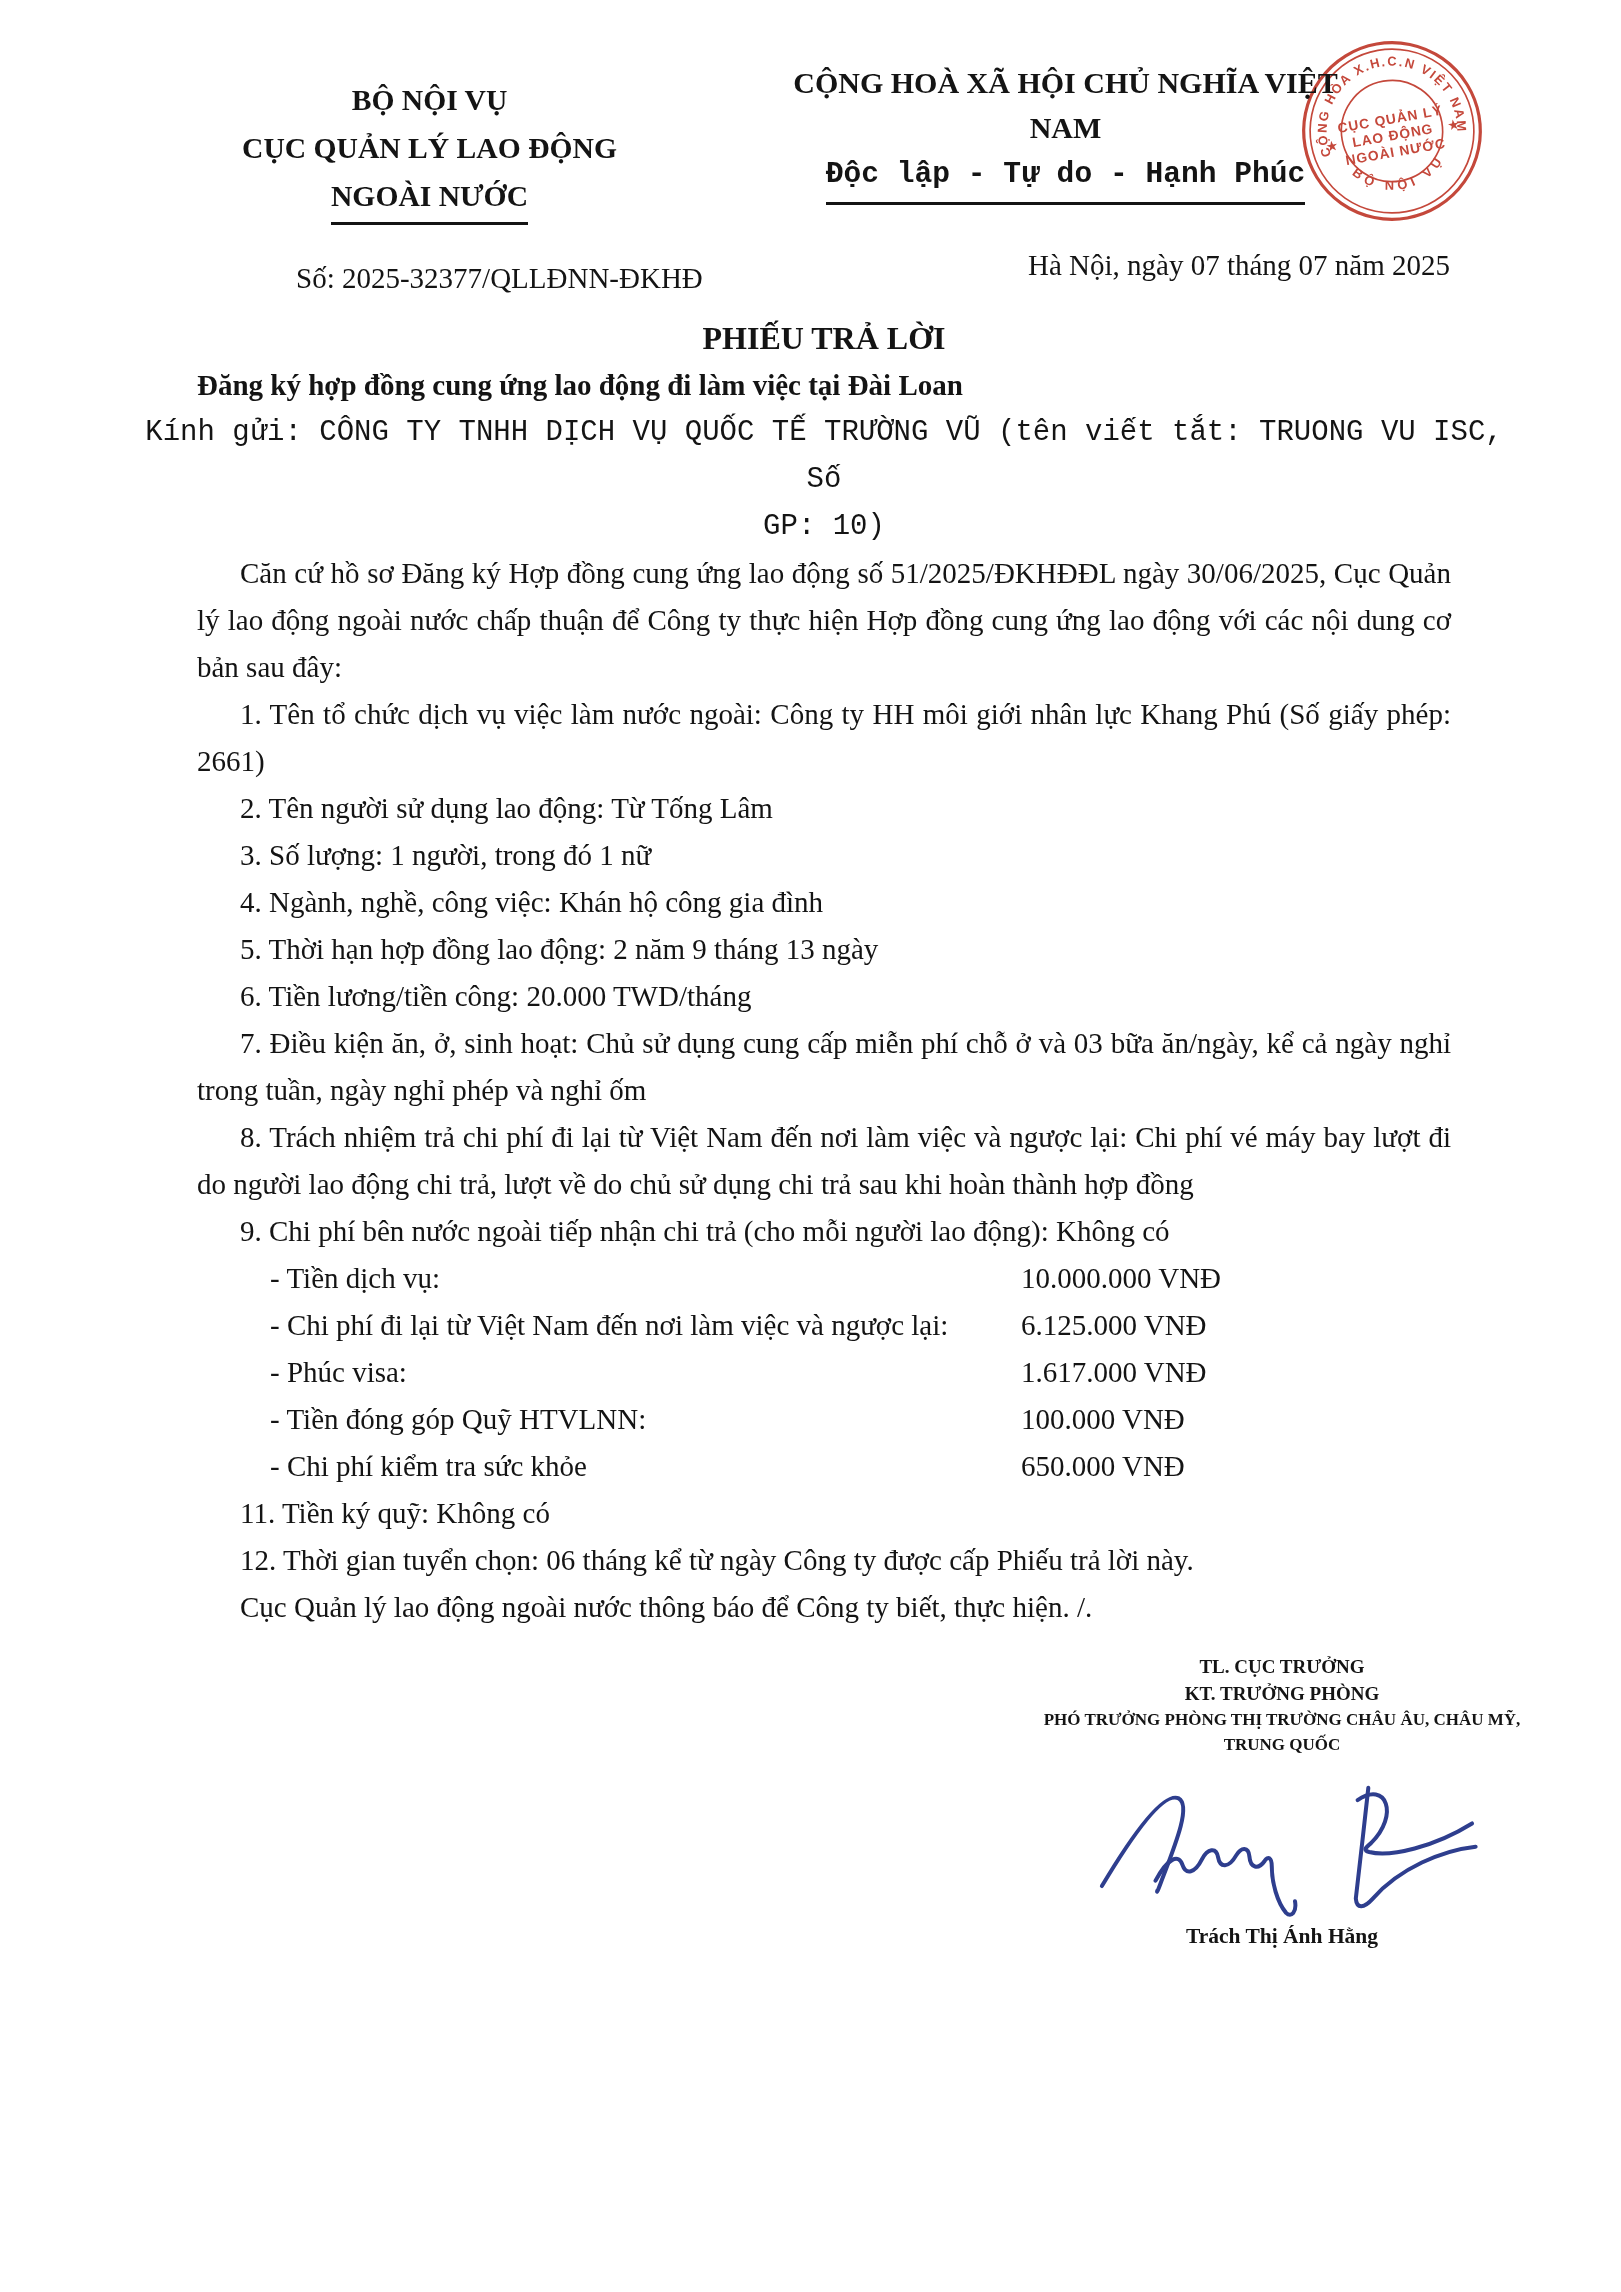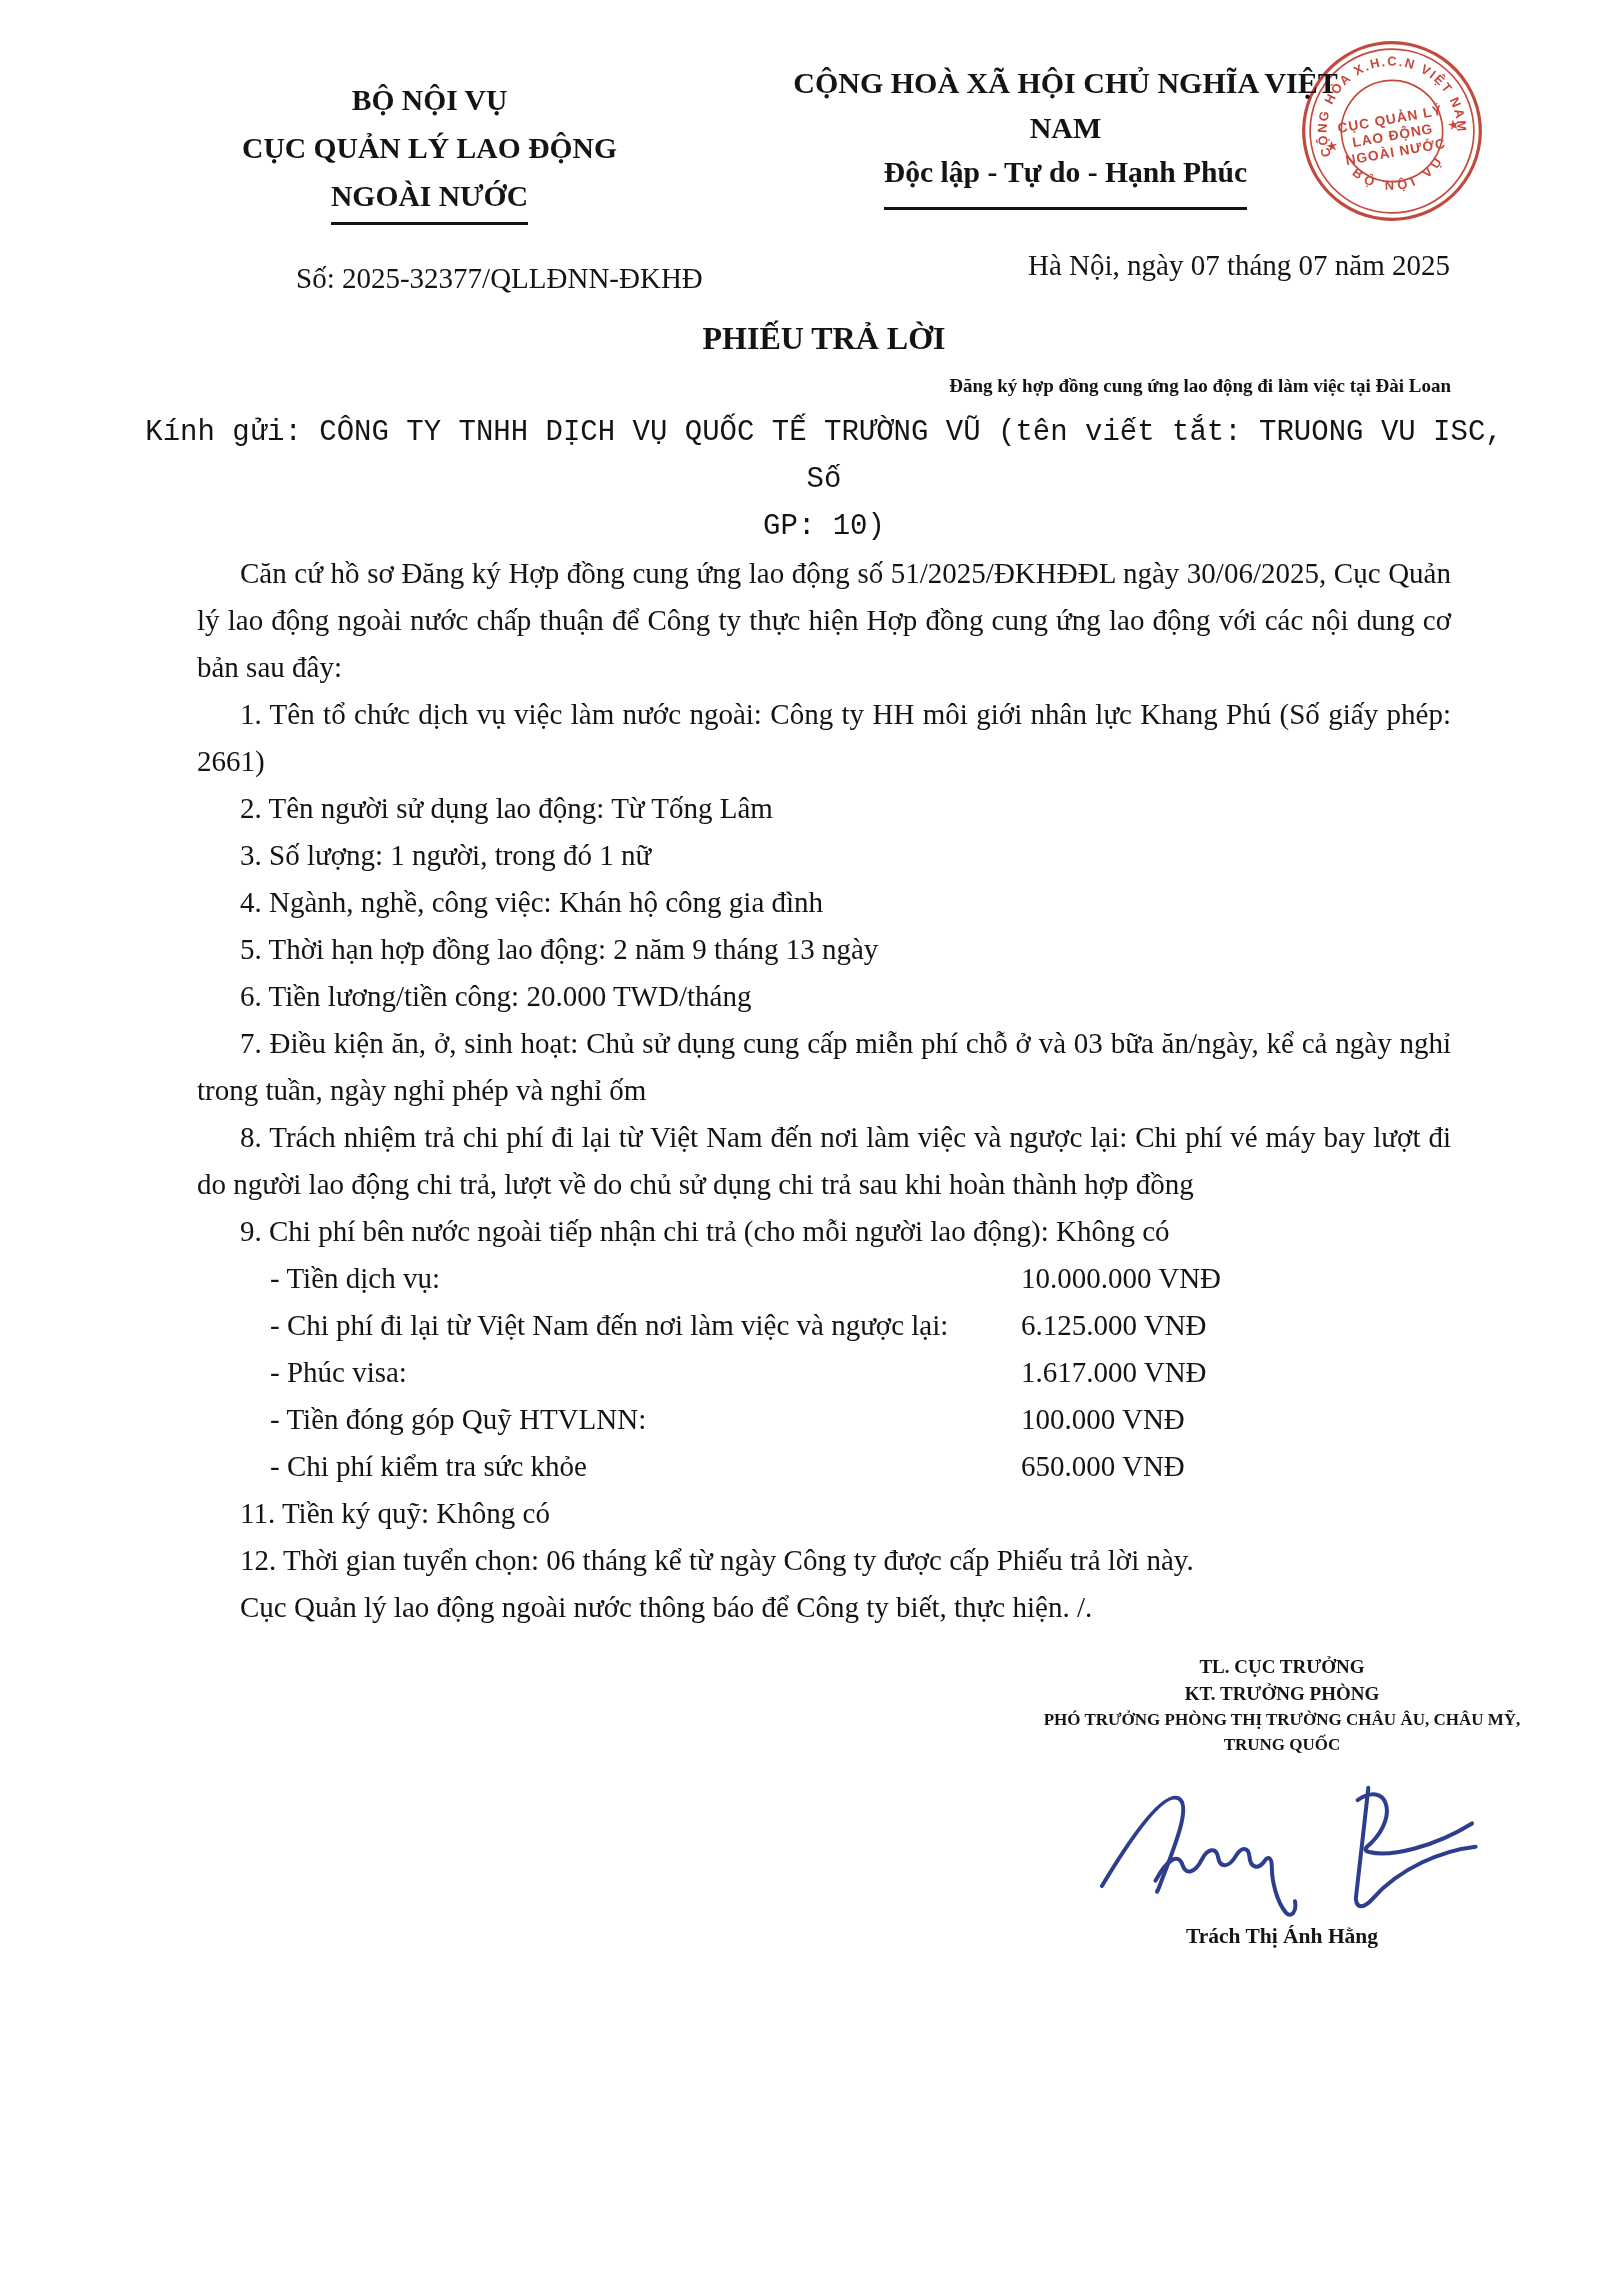--- a/index.html
+++ b/index.html
@@ -19,7 +19,7 @@
   .org-right{position:absolute;left:770px;top:60px;width:591px;text-align:center;z-index:2;}
   .org-right .motto-nation{font-weight:bold;font-size:30px;line-height:45px;}
   .org-right .motto-line{font-weight:bold;font-size:29.6px;line-height:45px;}
-  .org-right .motto-line .u{display:inline-block;border-bottom:3.6px solid #141414;padding-bottom:12px;}
+  .org-right .motto-line .u{display:inline-block;border-bottom:3.6px solid #141414;padding-bottom:5px;font-family:Liberation Mono, monospace;}
   .doc-number{position:absolute;left:296px;top:262px;font-size:29px;}
   .place-date{position:absolute;left:931px;top:249px;width:519px;text-align:right;
     font-size:29px;z-index:2;}

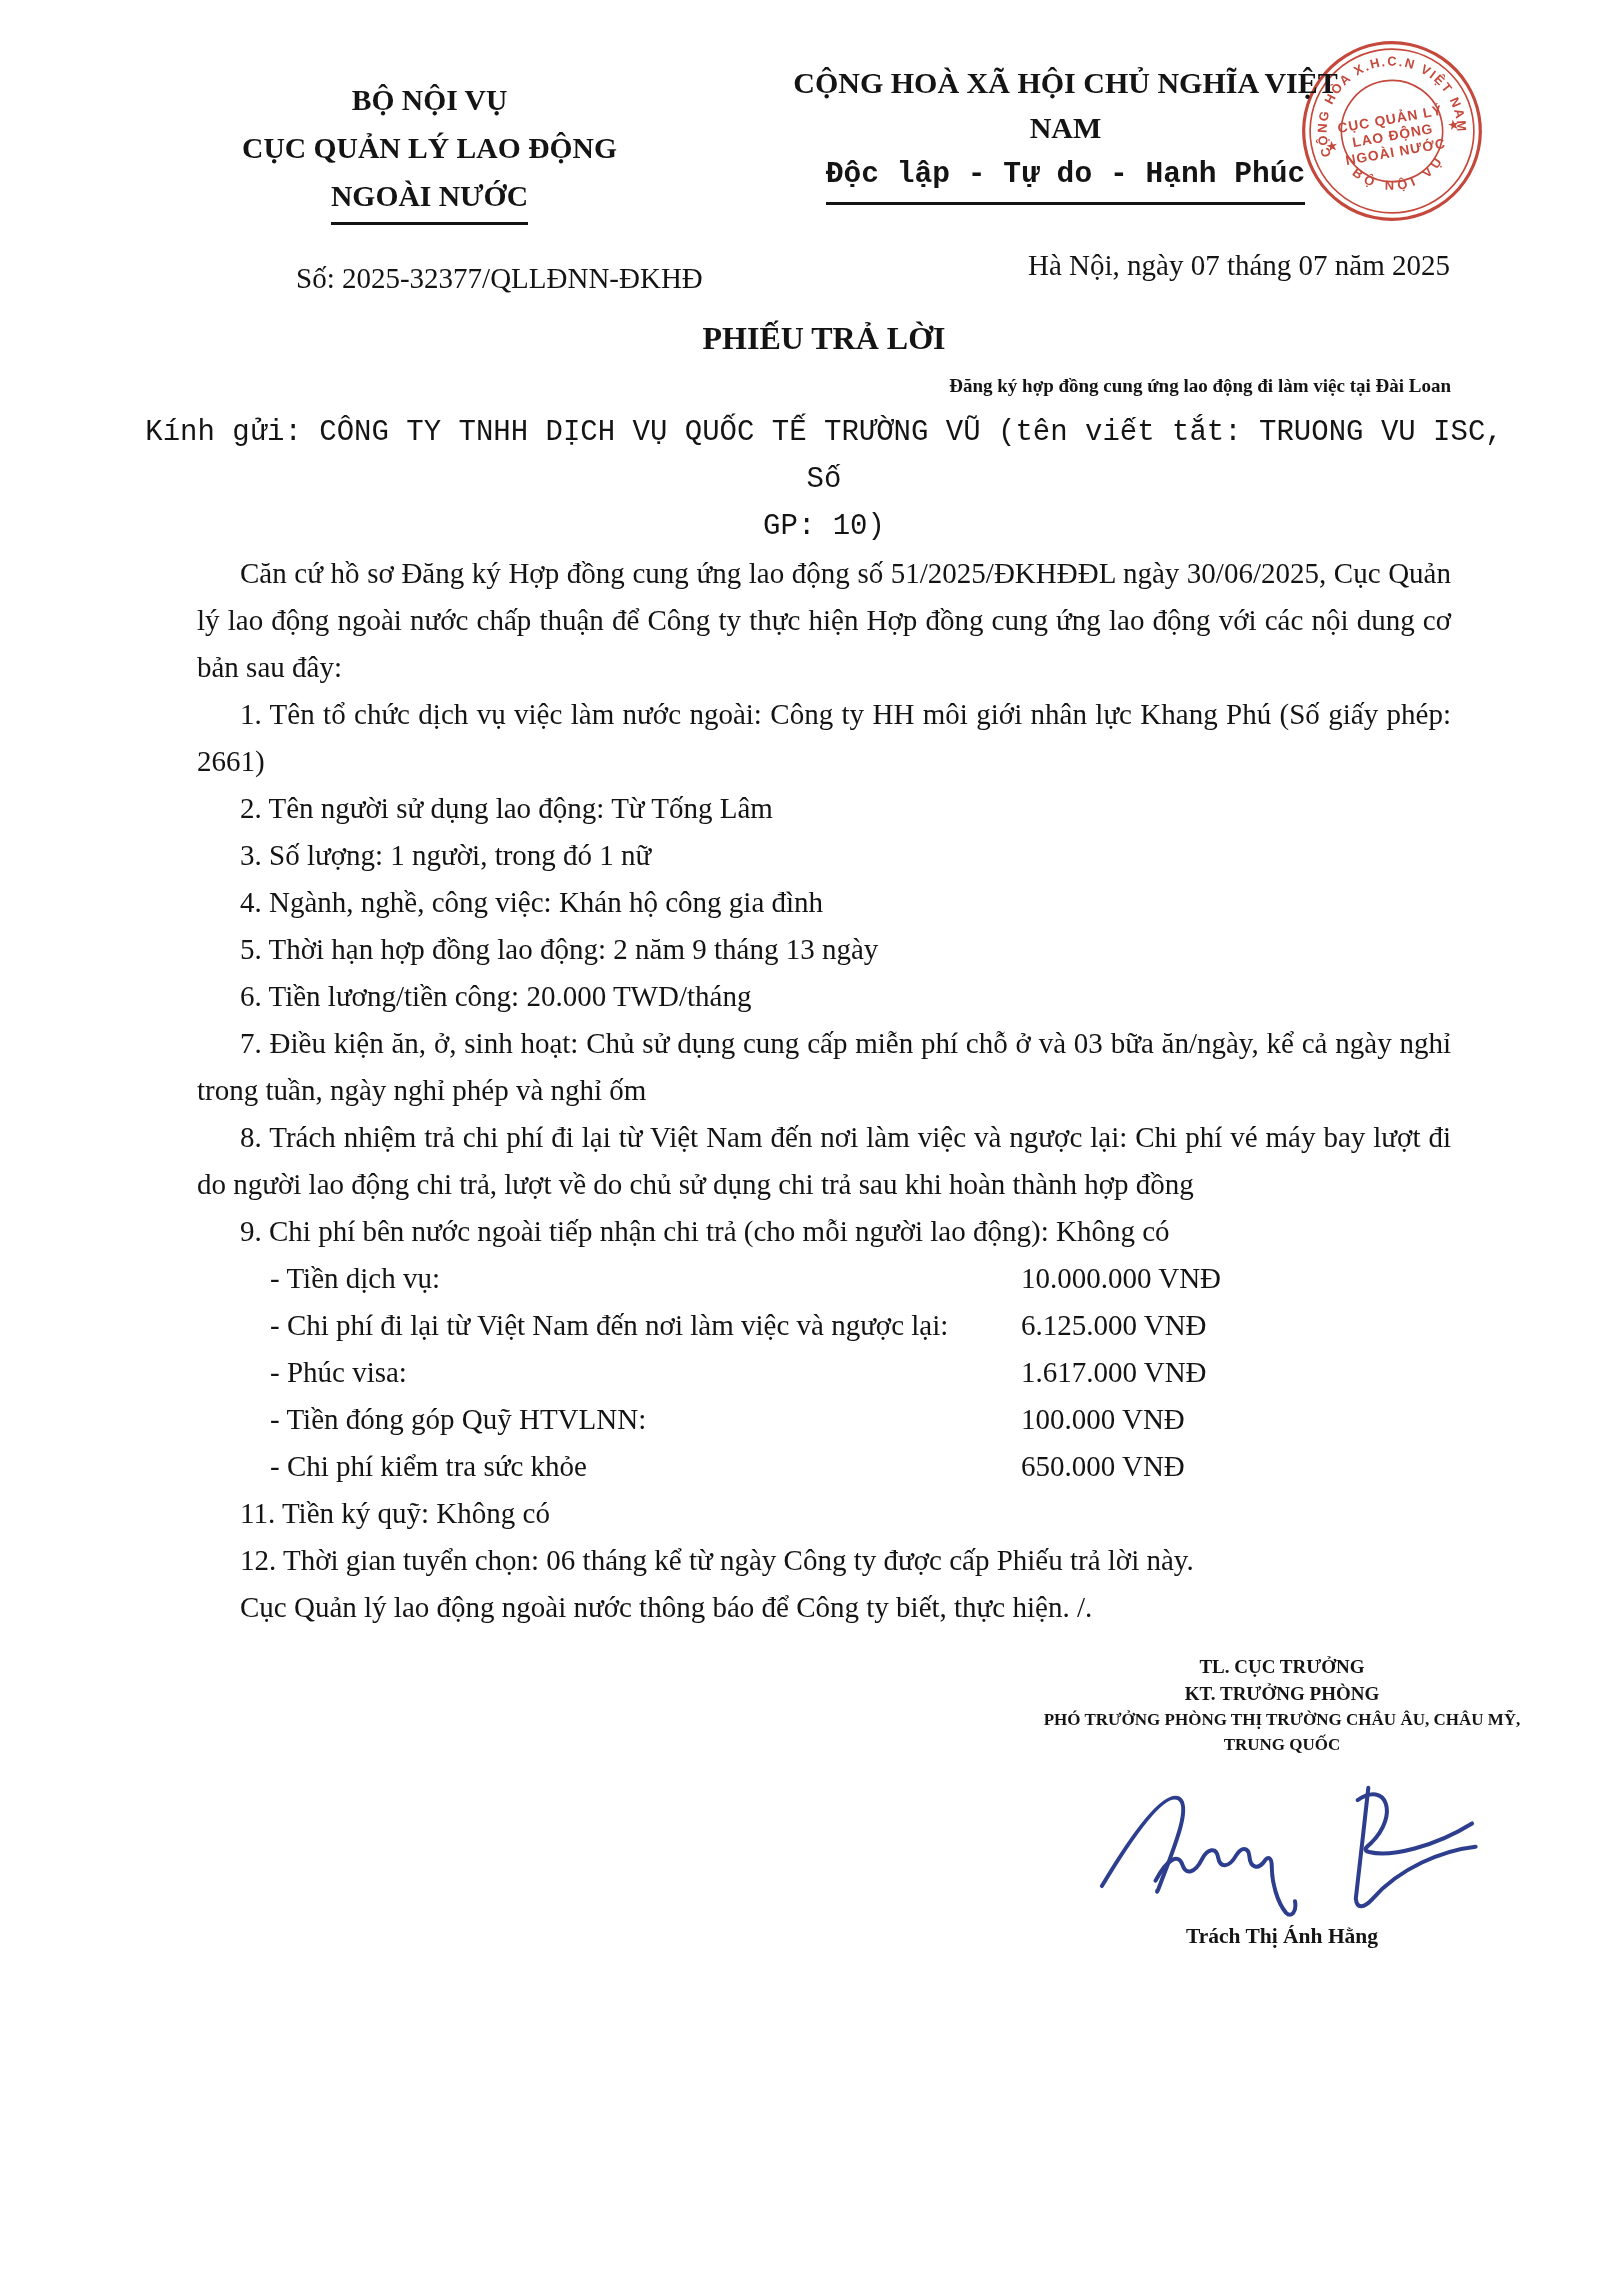--- a/index.html
+++ b/index.html
@@ -29,7 +29,7 @@
   
   .content{position:absolute;left:197px;top:315px;width:1254px;font-size:29px;line-height:47px;}
   .title{text-align:center;font-weight:bold;font-size:32px;line-height:47px;}
-  .subtitle{text-align:right;font-weight:bold;font-size:19px;line-height:47px;}
+  .subtitle{text-align:left;font-weight:bold;font-size:29px;line-height:47px;}
   .recipient{text-align:center;font-size:29px;line-height:47px;margin:0 -70px;font-family:Liberation Mono, monospace;}
   .para{text-align:justify;text-indent:43px;margin:0;}
   .fee-row{position:relative;padding-left:73px;}

